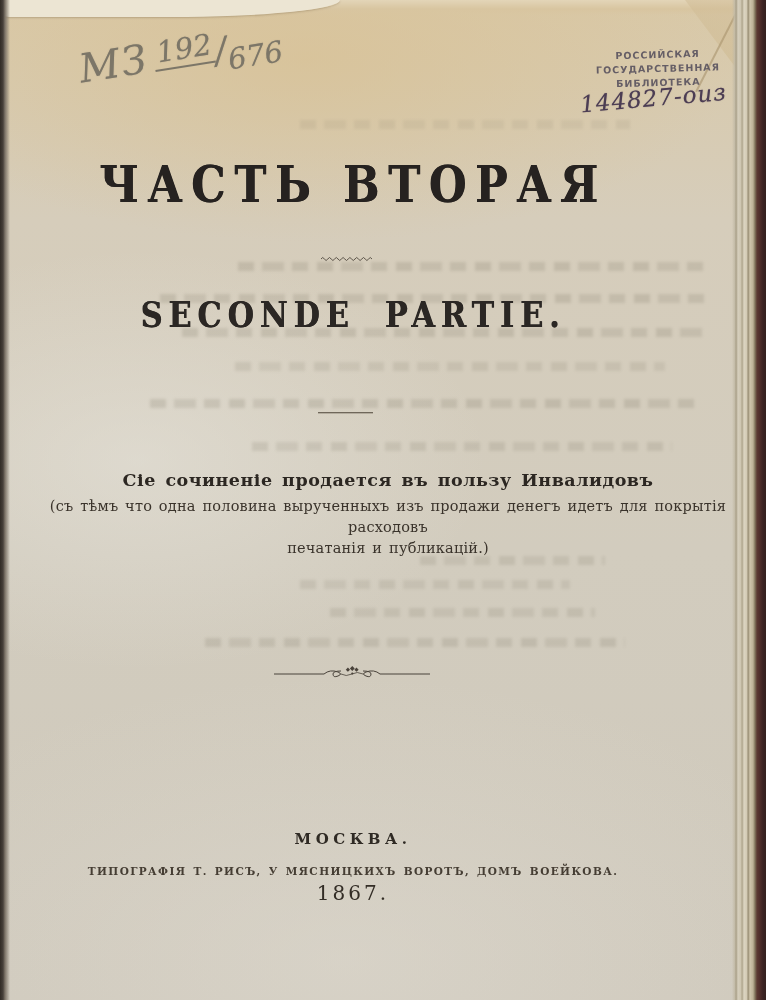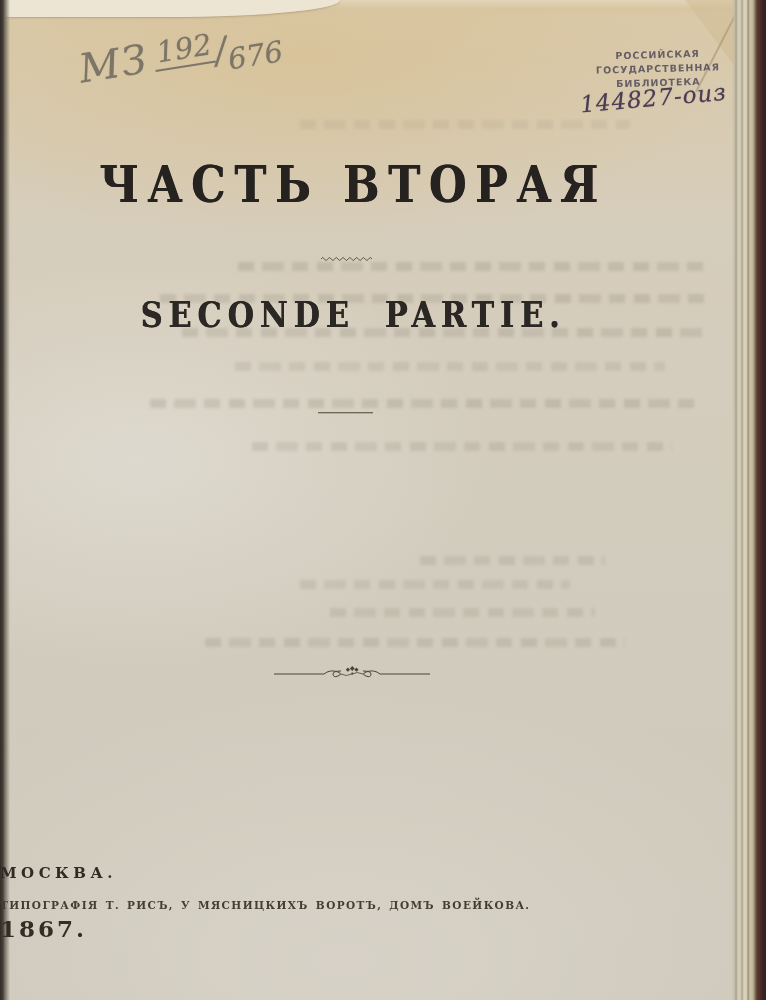--- a/index.html
+++ b/index.html
@@ -189,6 +189,11 @@
 
   <div class="short-rule"></div>
 
+  <div class="notice">
+    <p class="notice-bold">Сіе сочиненіе продается въ пользу Инвалидовъ</p>
+    <p class="notice-line">(съ тѣмъ что одна половина вырученныхъ изъ продажи денегъ идетъ для покрытія расходовъ</p>
+    <p class="notice-line">печатанія и публикацій.)</p>
+  </div>
 
   <div class="ornament">
     <svg width="160" height="22" viewBox="0 0 160 22">

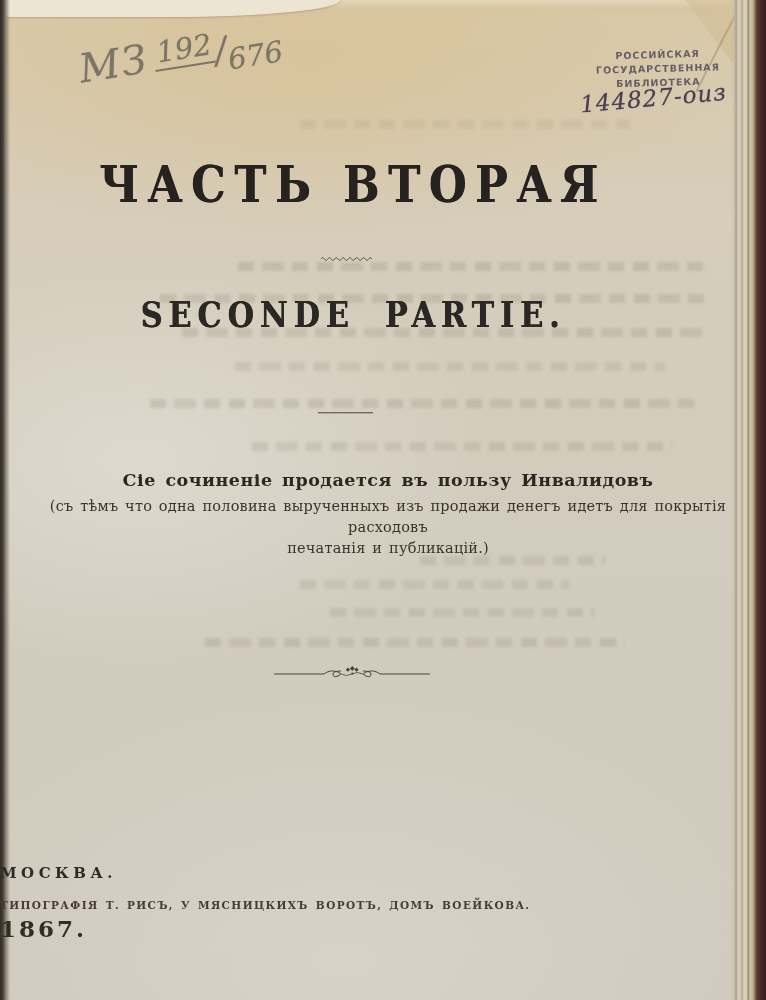--- a/index.html
+++ b/index.html
@@ -129,7 +129,7 @@
   }
   .notice-line{font-size:14.5px;line-height:21px;letter-spacing:.2px;word-spacing:2px;margin:0;color:#3a332b;}
   .ornament{position:absolute;left:272px;top:662px;}
-  .imprint{position:absolute;left:0;top:864px;width:706px;text-align:left;color:#332d26;}
+  .imprint{position:absolute;left:0;top:830px;width:706px;text-align:center;color:#332d26;}
   .imprint-city{
     font-weight:bold;font-size:15px;letter-spacing:4.5px;margin:0;color:#2f2a24;
   }

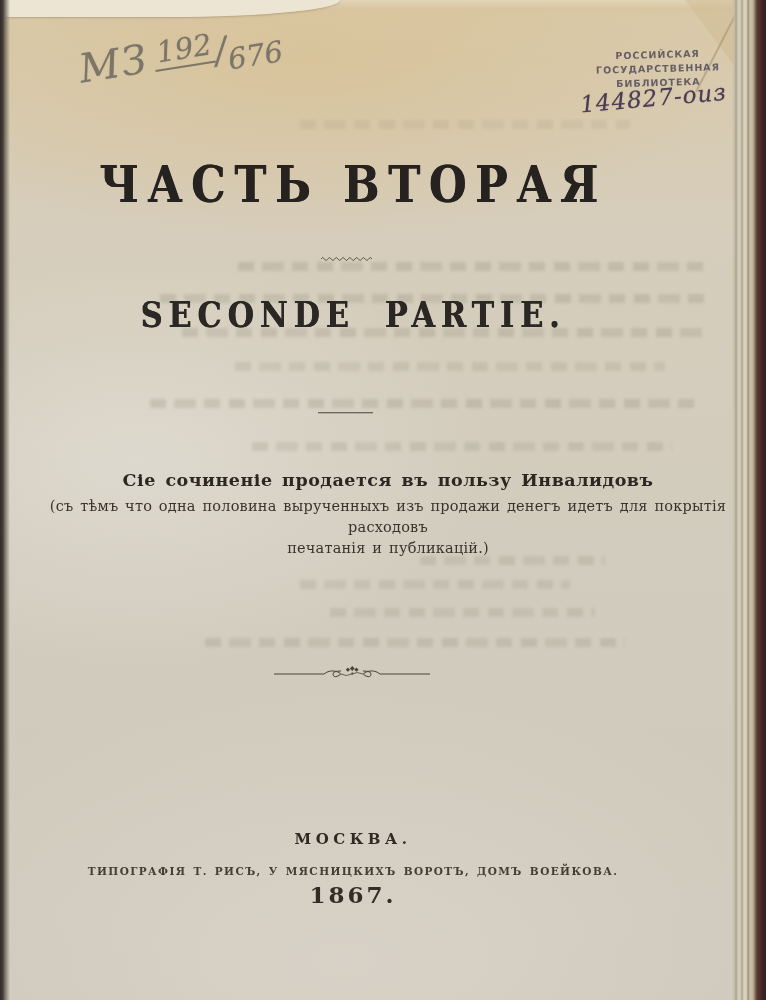--- a/index.html
+++ b/index.html
@@ -138,7 +138,7 @@
     font-weight:bold;color:#453d33;
   }
   .imprint-year{
-    font-size:23px;letter-spacing:3px;margin:4px 0 0 0;font-weight:bold;color:#332d26;
+    font-size:20px;letter-spacing:3px;margin:4px 0 0 0;font-weight:normal;color:#332d26;
   }
 </style>
 </head>

